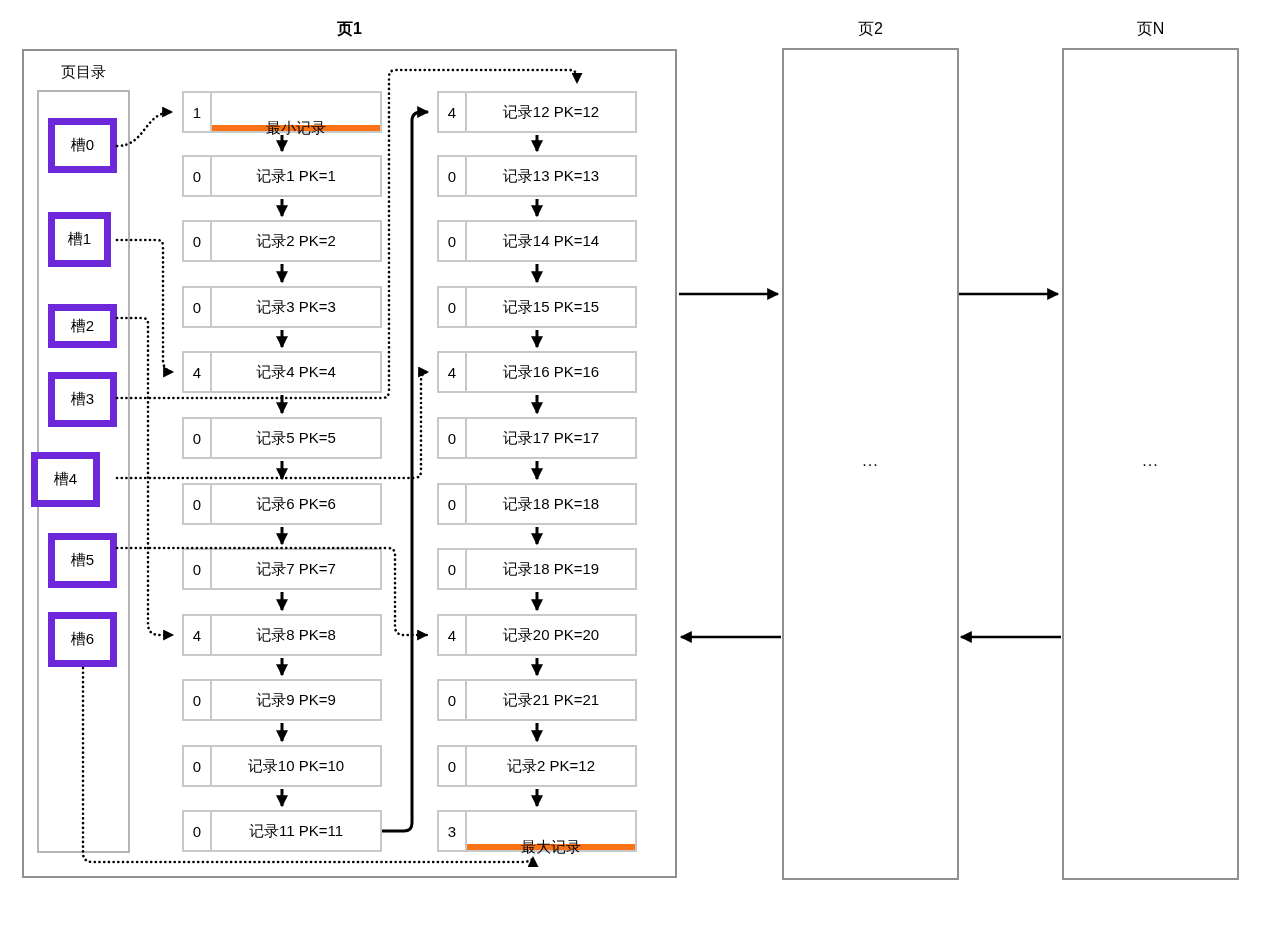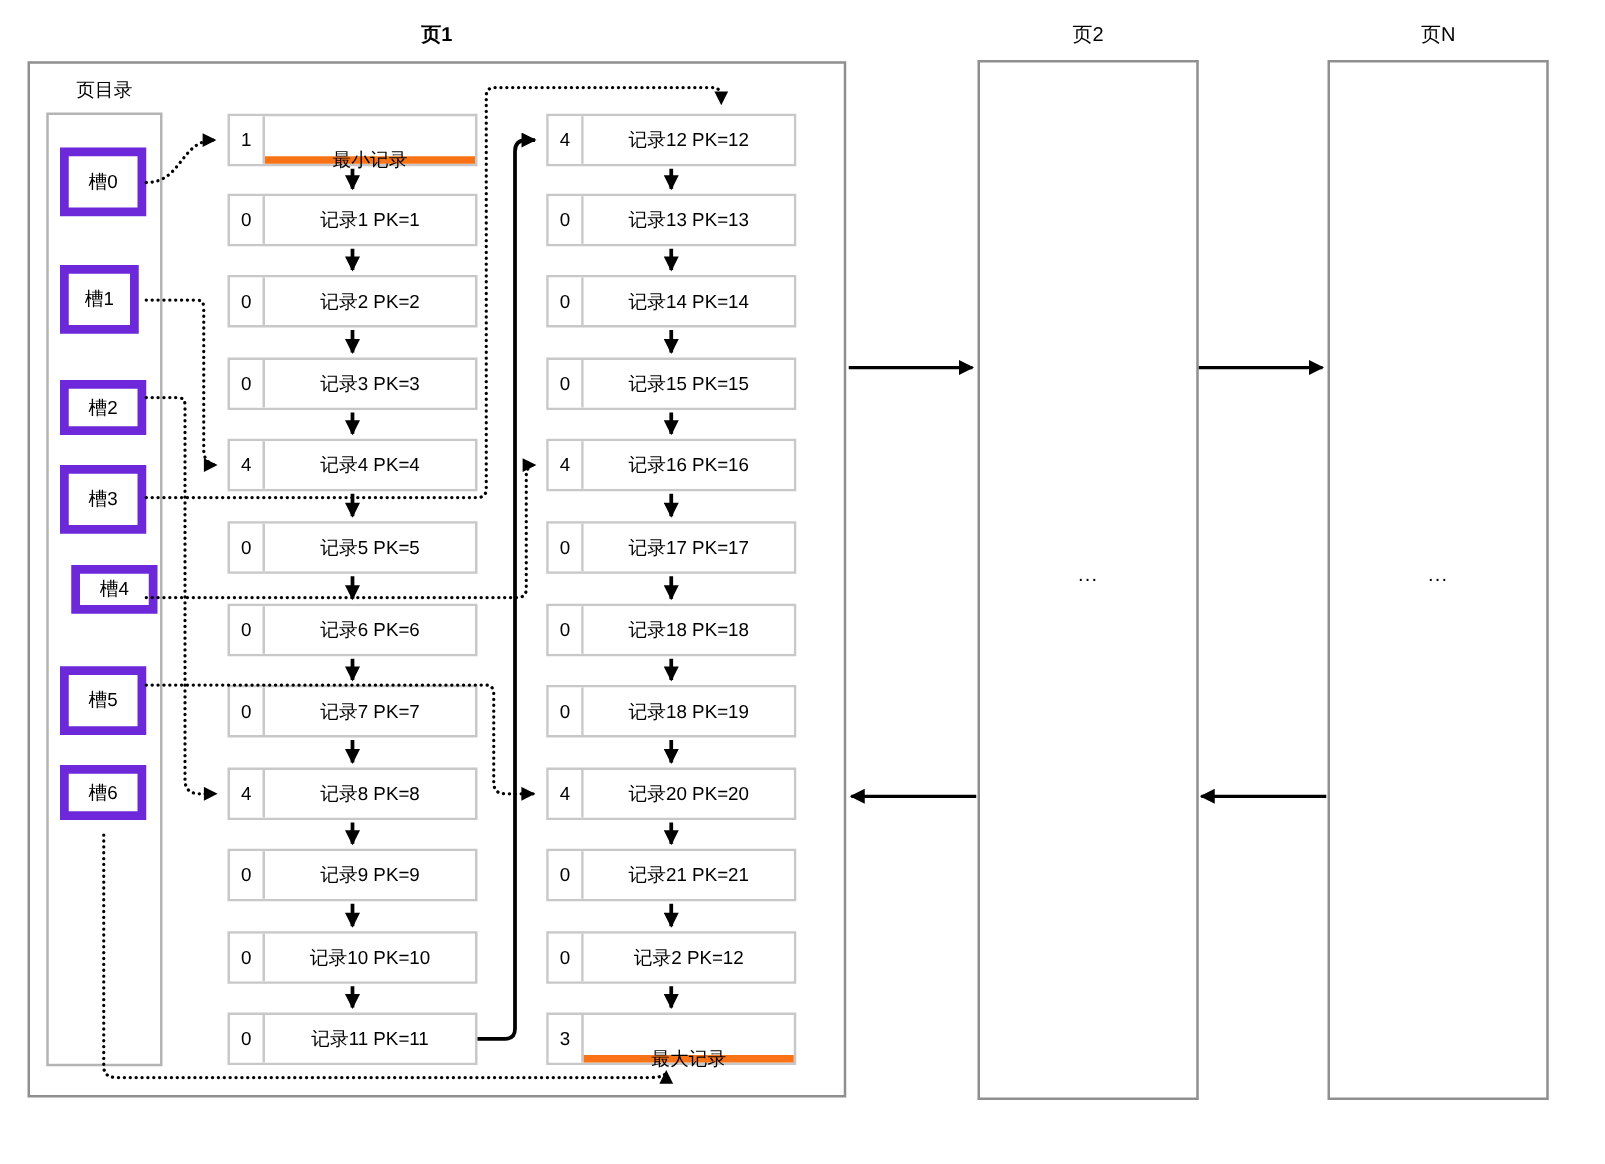--- a/index.html
+++ b/index.html
@@ -39,7 +39,7 @@
     <div class="abs slot" style="left: 48px; top: 212px; width: 63px; height: 55px;">槽1</div>
     <div class="abs slot" style="left: 48px; top: 292px; width: 69px; height: 44px; margin-top: 12px;">槽2</div>
     <div class="abs slot" style="left: 48px; top: 372px; width: 69px; height: 55px;">槽3</div>
-    <div class="abs slot" style="left: 57px; top: 452px; width: 69px; height: 39px;">槽4</div>
+    <div class="abs slot" style="left: 31px; top: 452px; width: 69px; height: 55px;">槽4</div>
     <div class="abs slot" style="left: 48px; top: 533px; width: 69px; height: 55px;">槽5</div>
     <div class="abs slot" style="left: 48px; top: 612px; width: 69px; height: 44px; text-align: right;">槽6</div>
   </div>

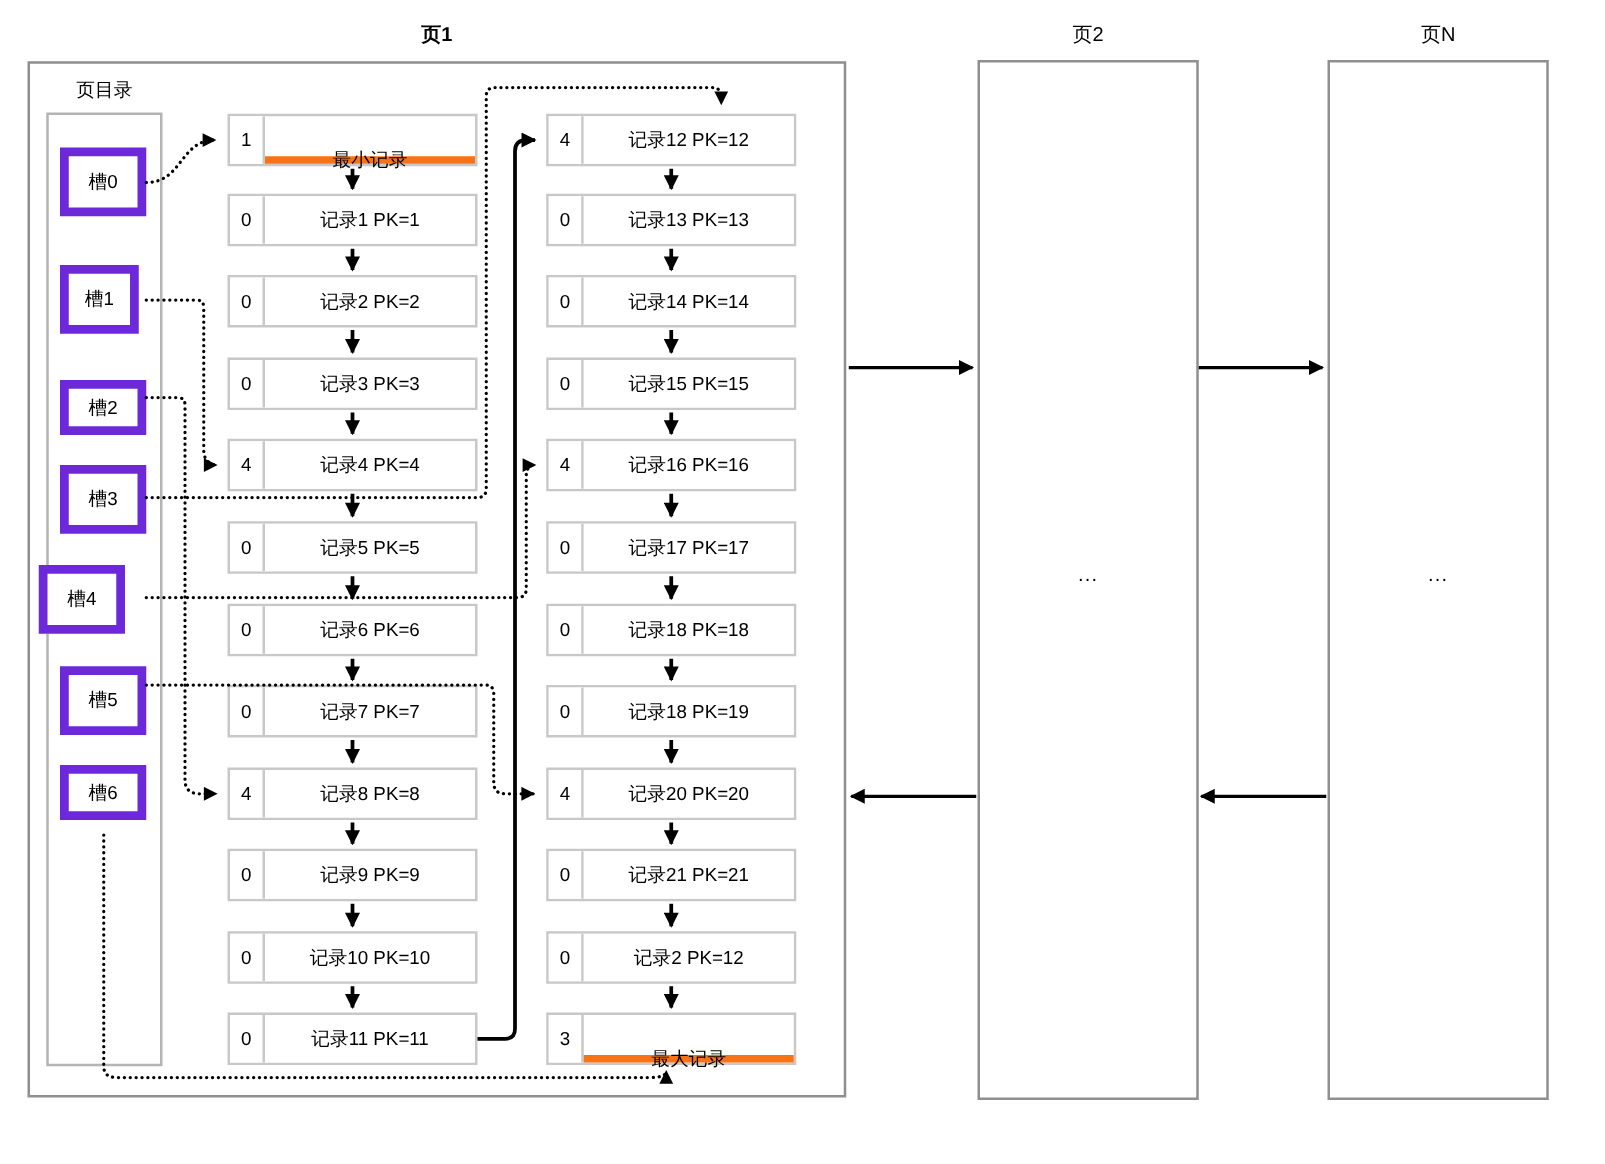--- a/index.html
+++ b/index.html
@@ -41,7 +41,7 @@
     <div class="abs slot" style="left: 48px; top: 372px; width: 69px; height: 55px;">槽3</div>
     <div class="abs slot" style="left: 31px; top: 452px; width: 69px; height: 55px;">槽4</div>
     <div class="abs slot" style="left: 48px; top: 533px; width: 69px; height: 55px;">槽5</div>
-    <div class="abs slot" style="left: 48px; top: 612px; width: 69px; height: 44px; text-align: right;">槽6</div>
+    <div class="abs slot" style="left: 48px; top: 612px; width: 69px; height: 55px; text-align: right;">槽6</div>
   </div>
 <div id="records-root">
     <div class="abs record hl" style="left: 182px; top: 91px; width: 200px; height: 42px;">

